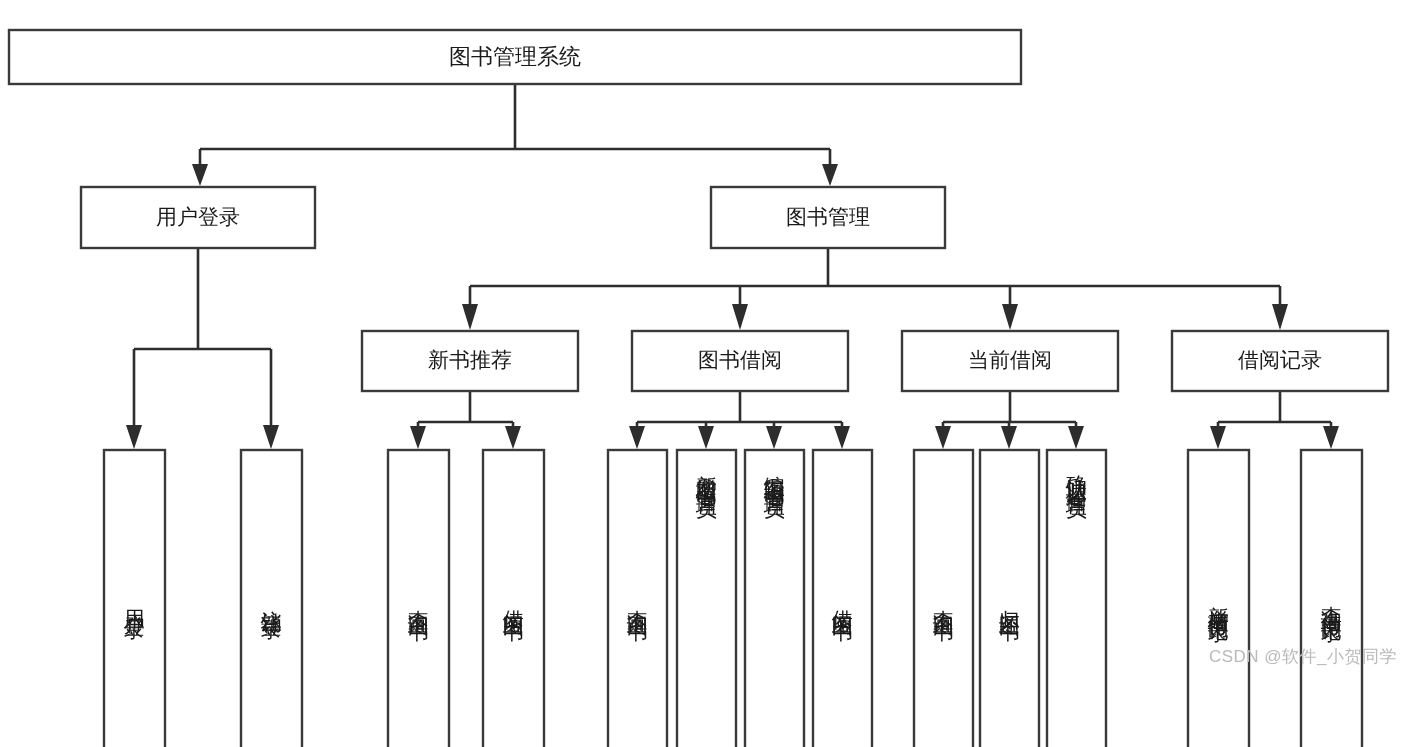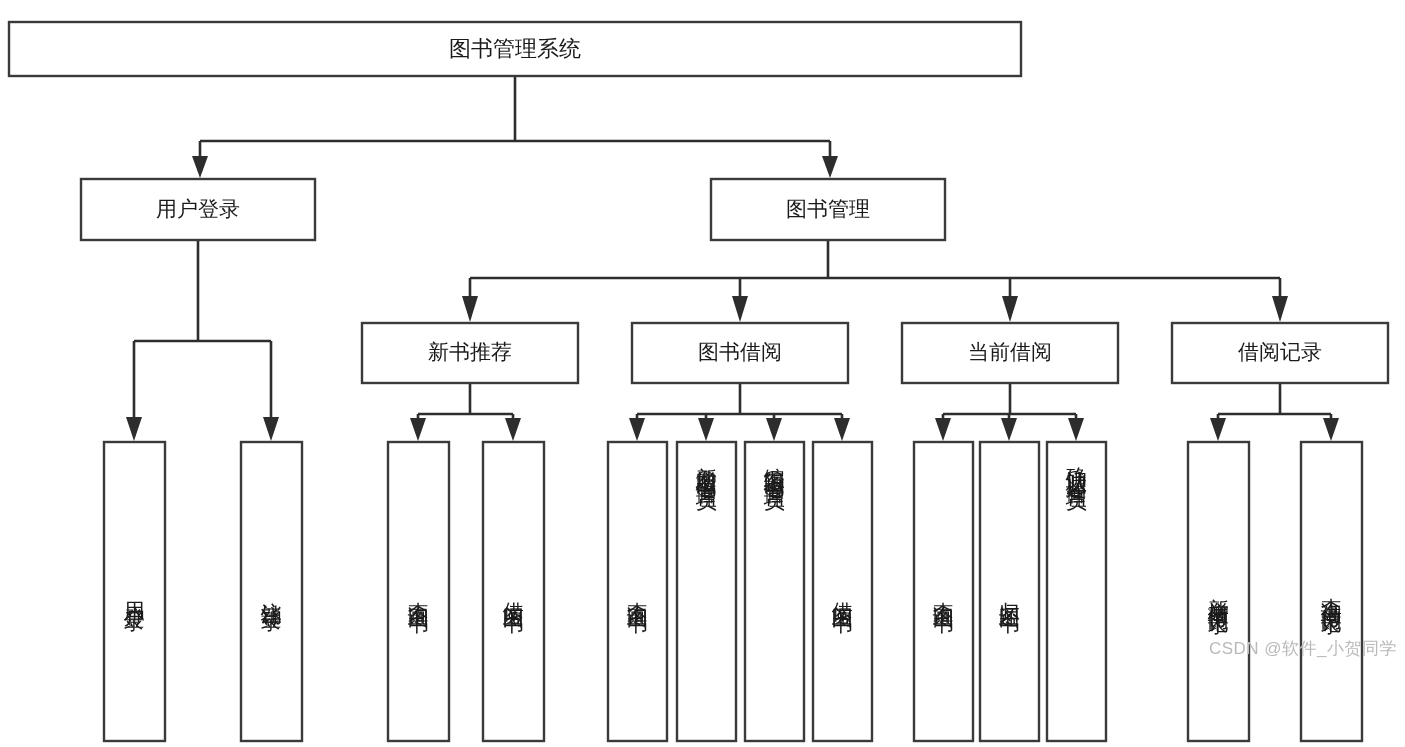--- a/index.html
+++ b/index.html
@@ -17,7 +17,7 @@
   #diagram-root {
     position: absolute;
     left: 0;
-    top: 8px;
+    top: 16px;
     width: 1405px;
     height: 658px;
   }

